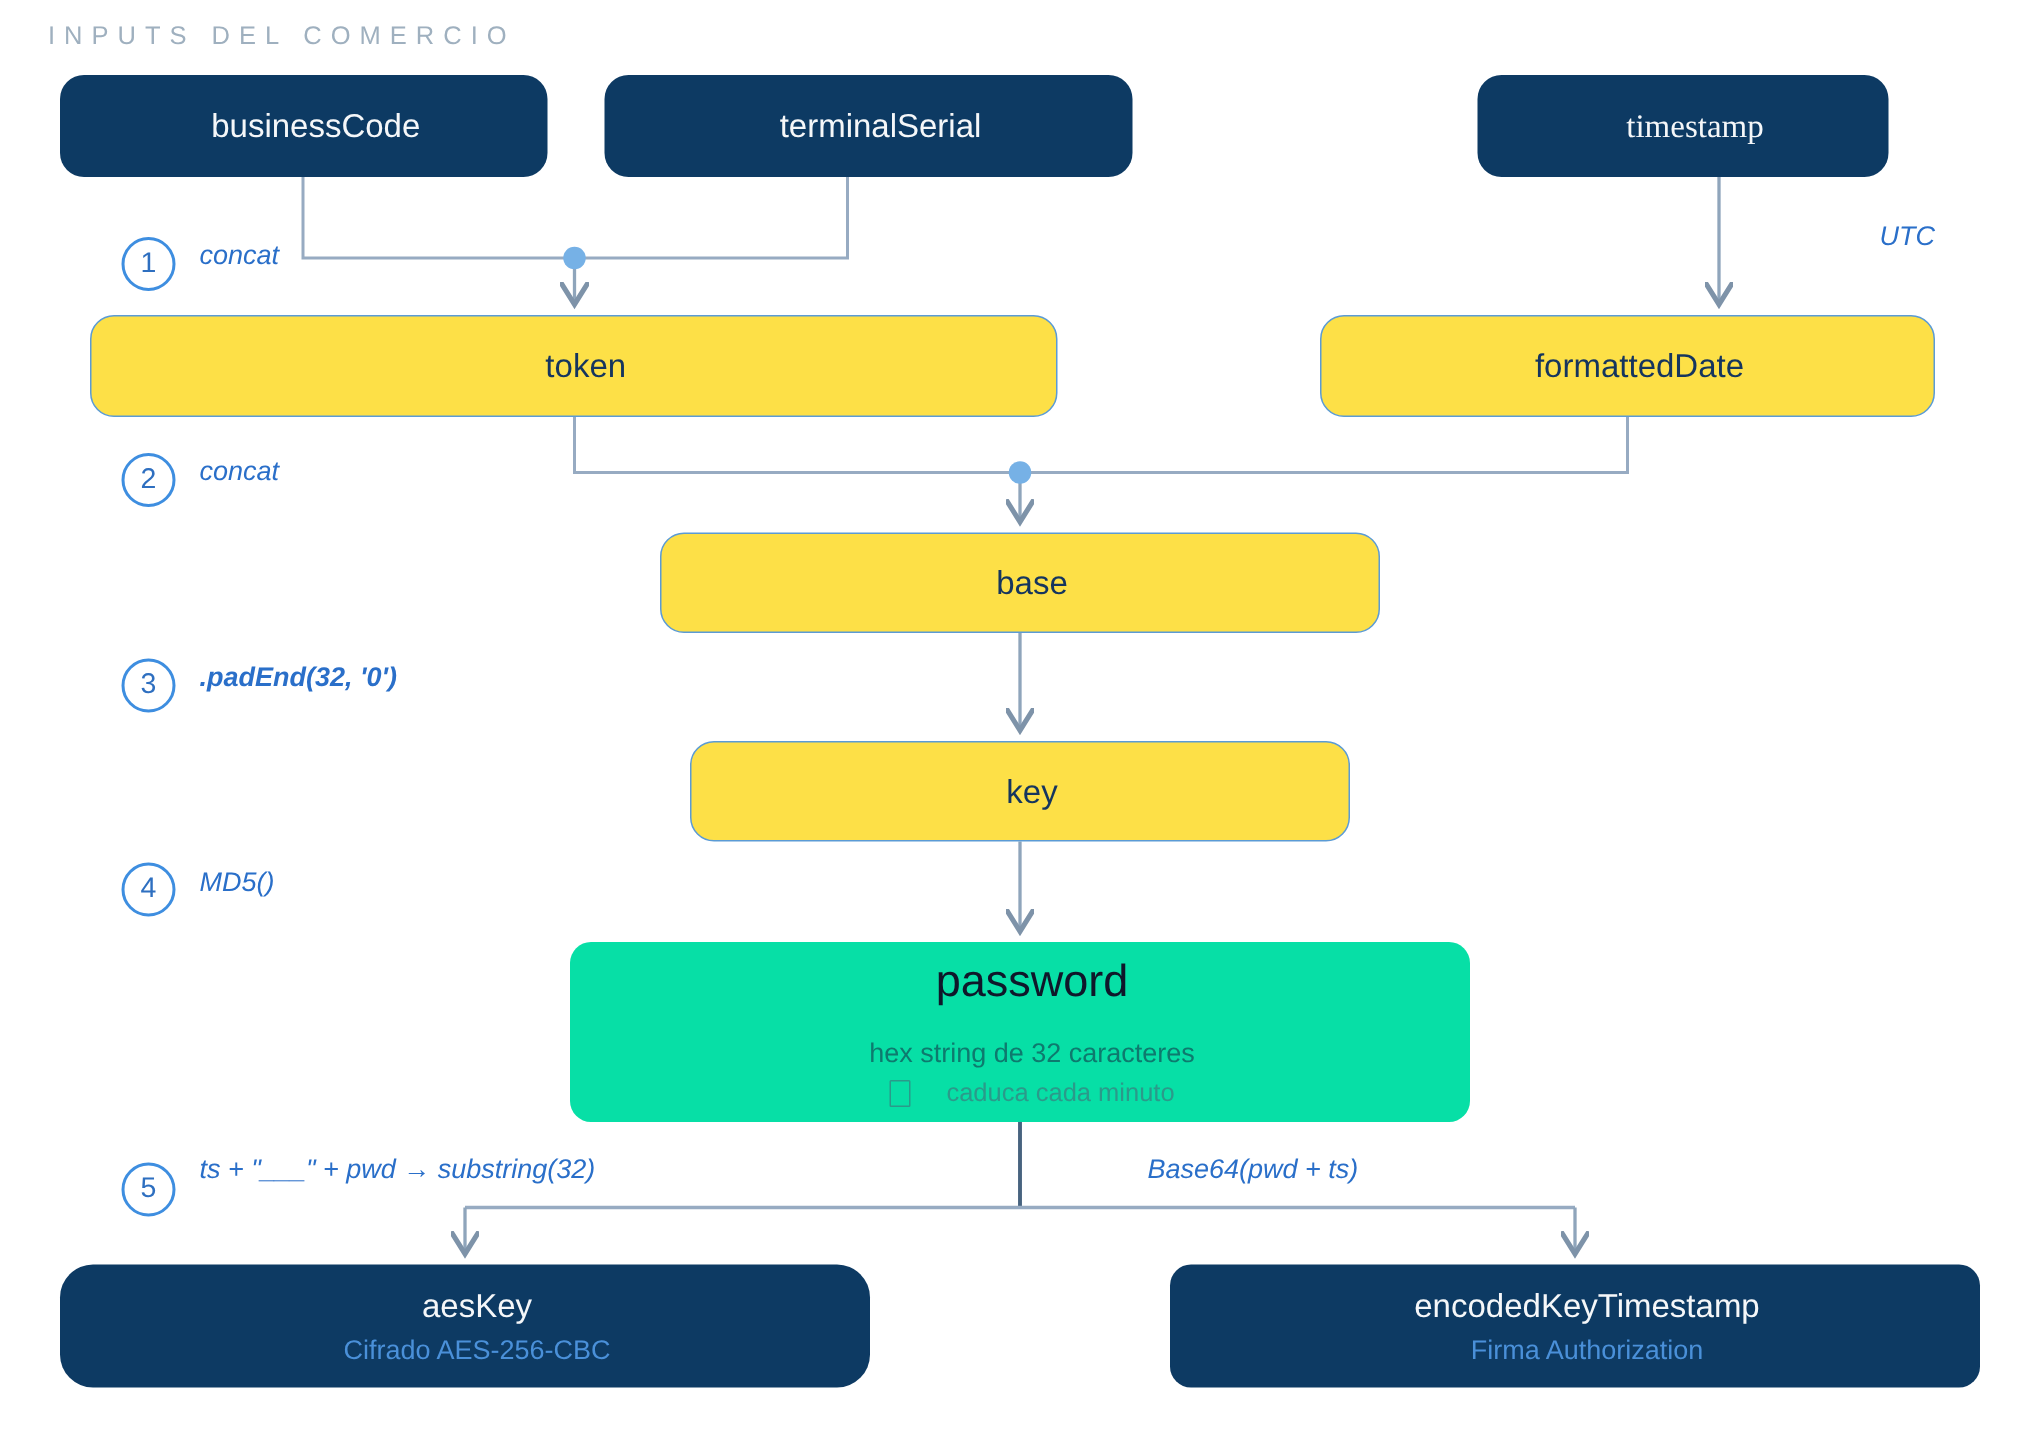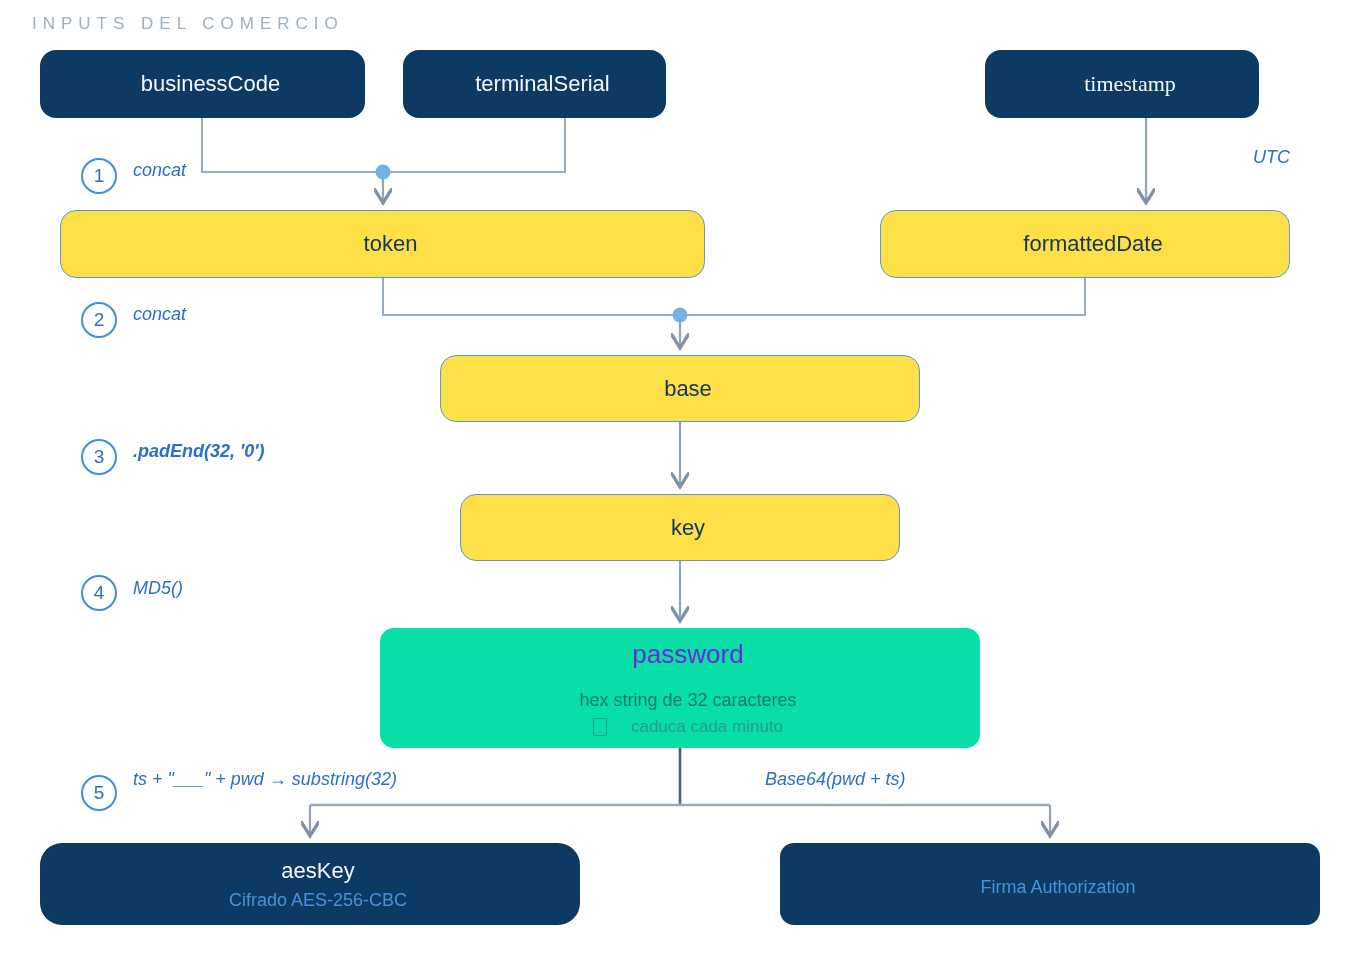--- a/index.html
+++ b/index.html
@@ -84,7 +84,7 @@
   <div class="node navy" style="left:40px;top:50px;width:325px;height:68px;">
     <span>businessCode</span>
   </div>
-  <div class="node navy" style="left:403px;top:50px;width:263px;height:68px;">
+  <div class="node navy" style="left:403px;top:50px;width:352px;height:68px;">
     <span>terminalSerial</span>
   </div>
   <div class="node navy" style="left:985px;top:50px;width:274px;height:68px;font-family:Liberation Serif, serif;">

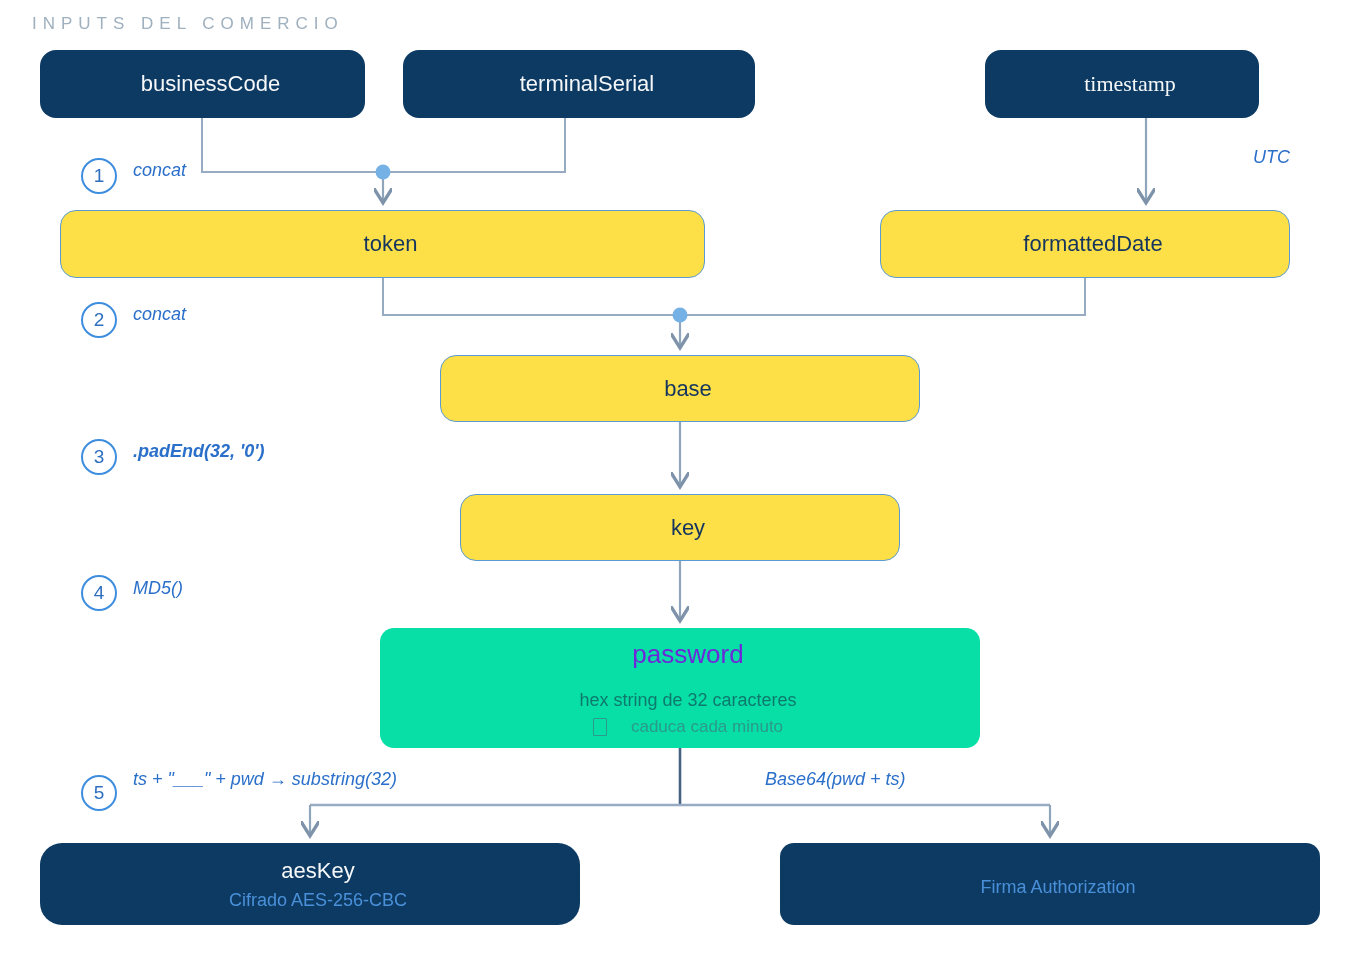--- a/index.html
+++ b/index.html
@@ -27,7 +27,7 @@
   .green{
     background:#07dfa6;border-radius:14px;color:#143a5e;
   }
-  .green .pw-title{font-size:26px;color:#6d28d9;margin-bottom:20px;}
+  .green .pw-title{font-size:30px;color:#0f172a;margin-bottom:20px;}
   .green .pw-sub{font-size:18px;color:#0e7a6e;margin-bottom:6px;}
   .green .pw-exp{font-size:17px;color:#2b9a8a;display:flex;align-items:center;gap:24px;}
   .tofu{

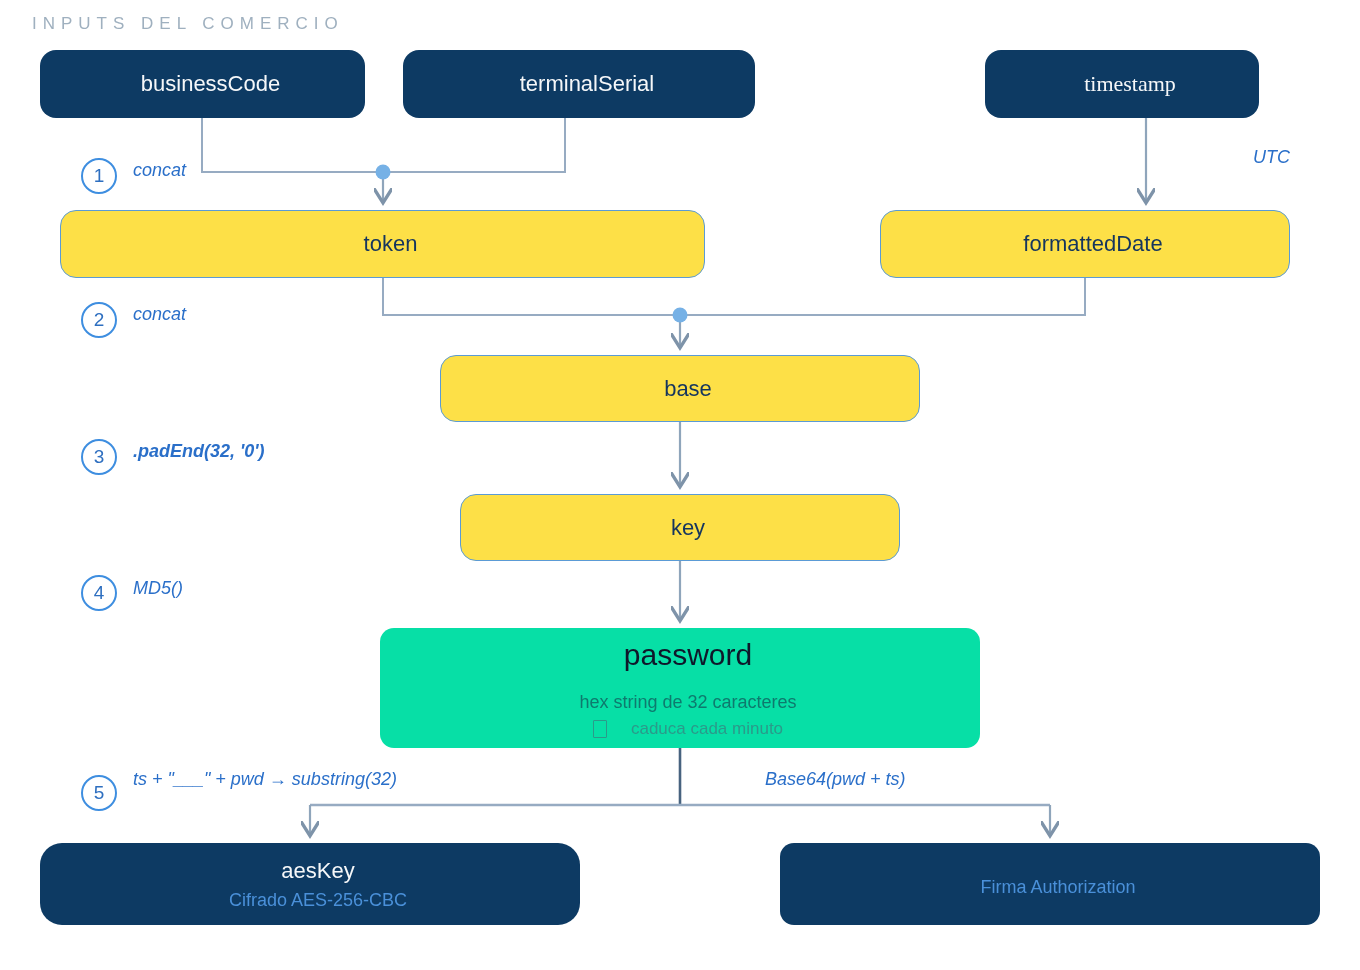--- a/index.html
+++ b/index.html
@@ -137,6 +137,7 @@
     <div class="sub">Cifrado AES-256-CBC</div>
   </div>
   <div class="node navy" style="left:780px;top:843px;width:540px;height:82px;border-radius:14px;">
+    <div class="big">encodedKeyTimestamp</div>
     <div class="sub">Firma Authorization</div>
   </div>
 

